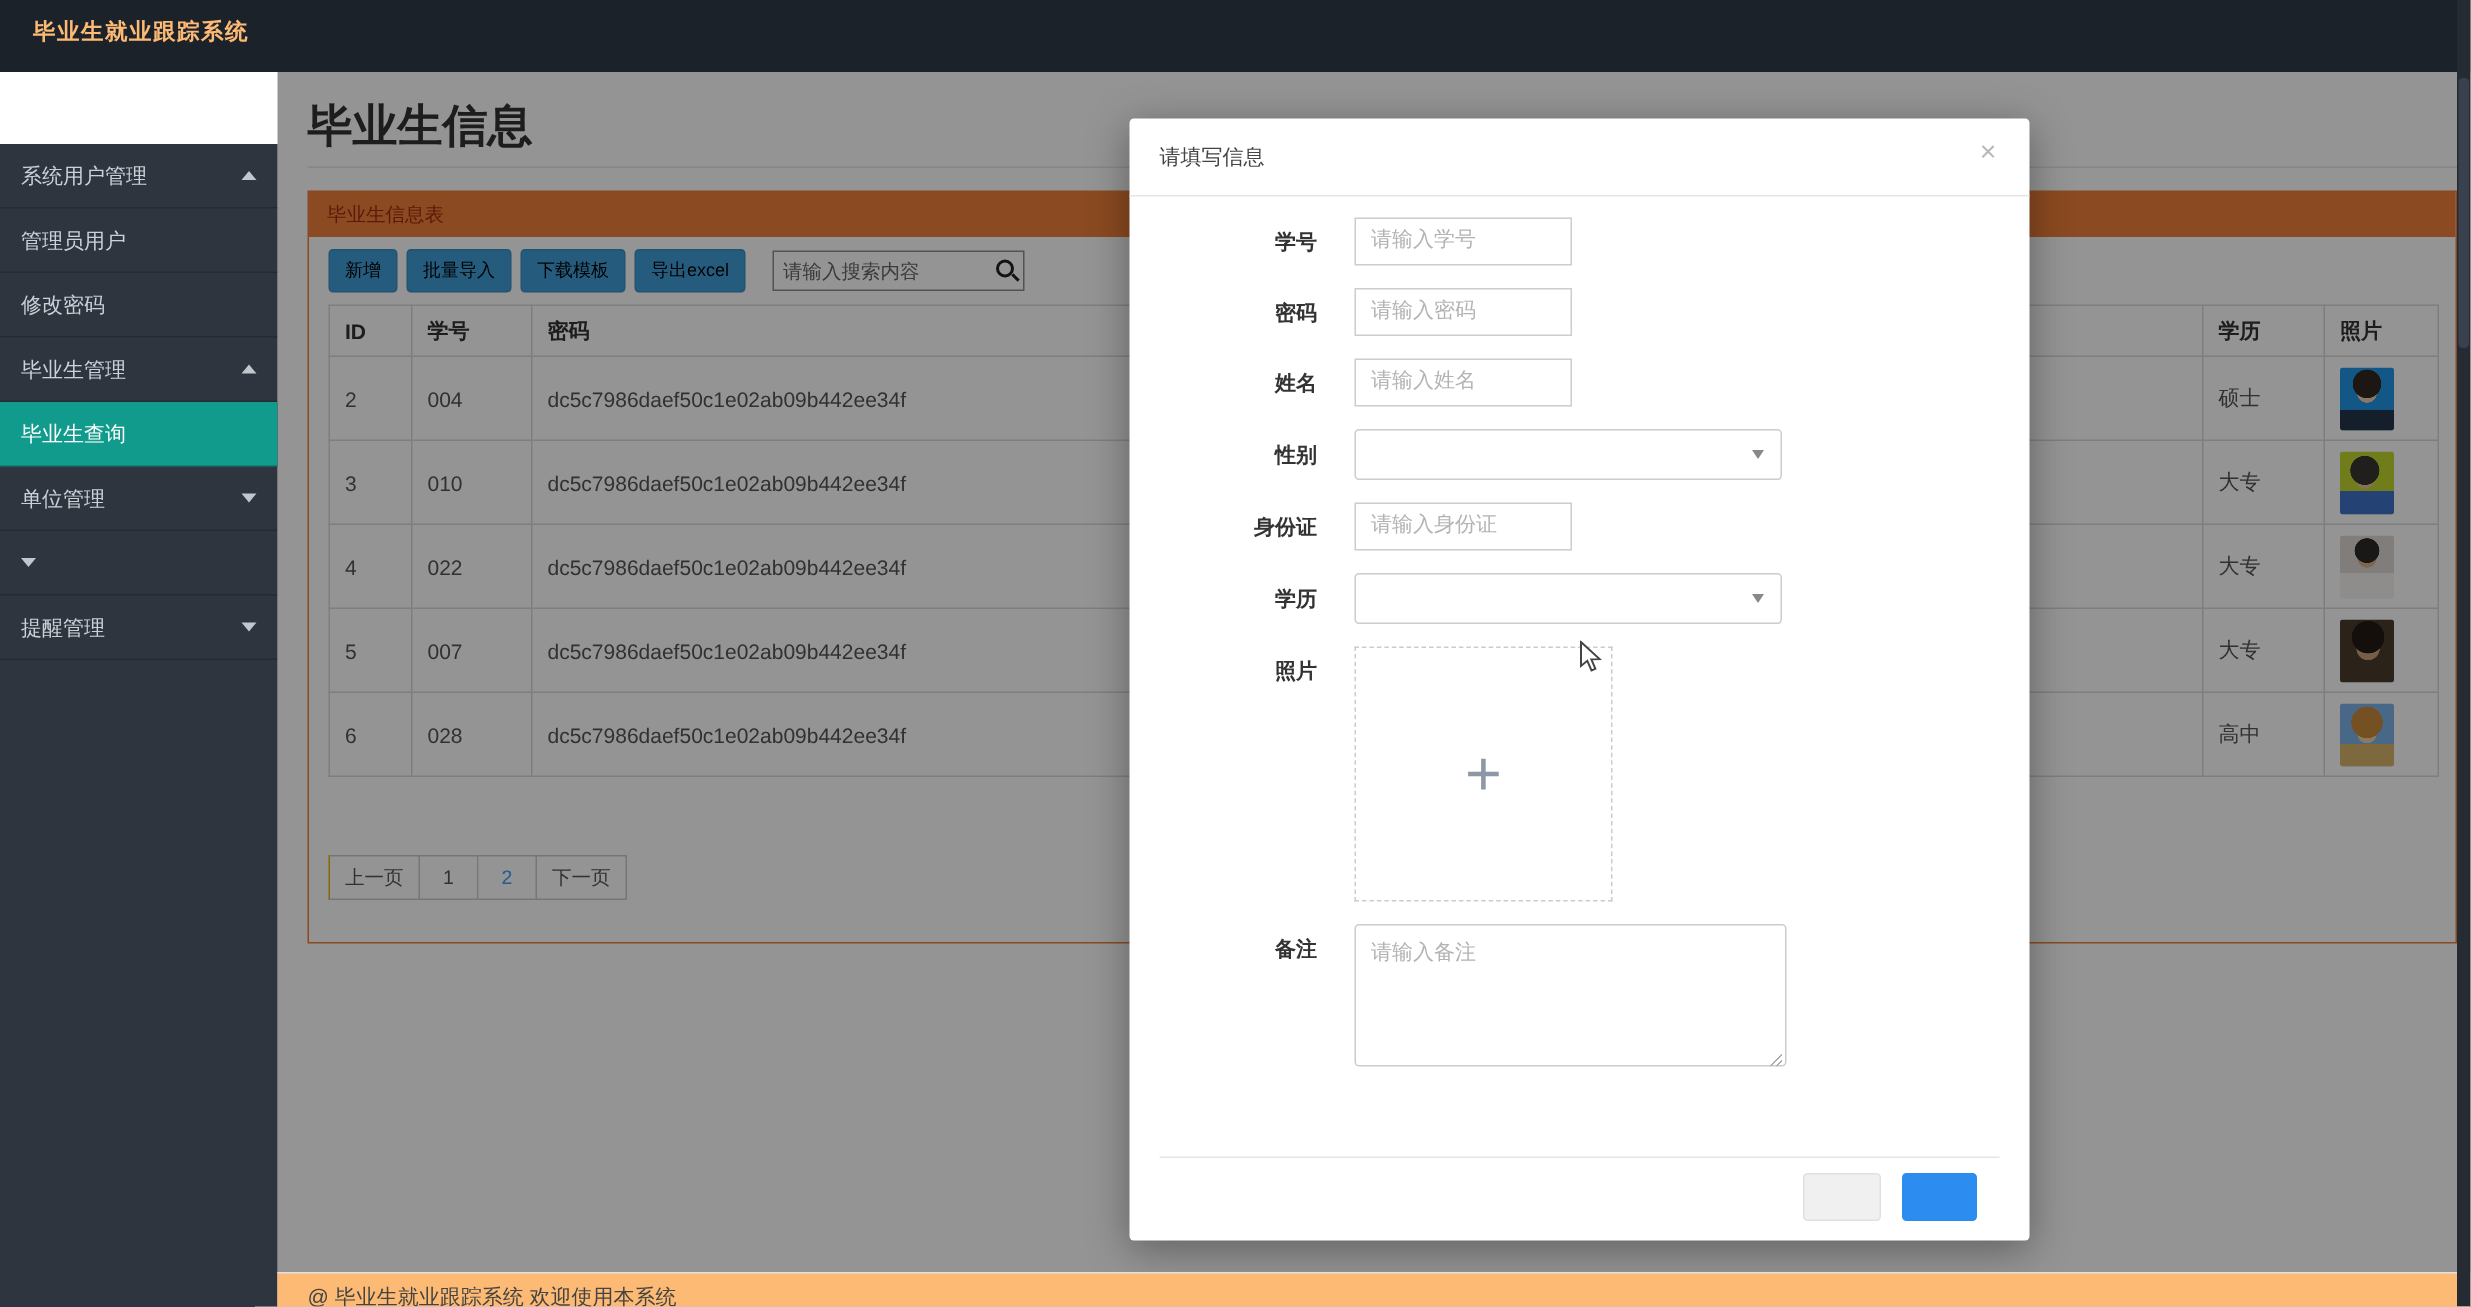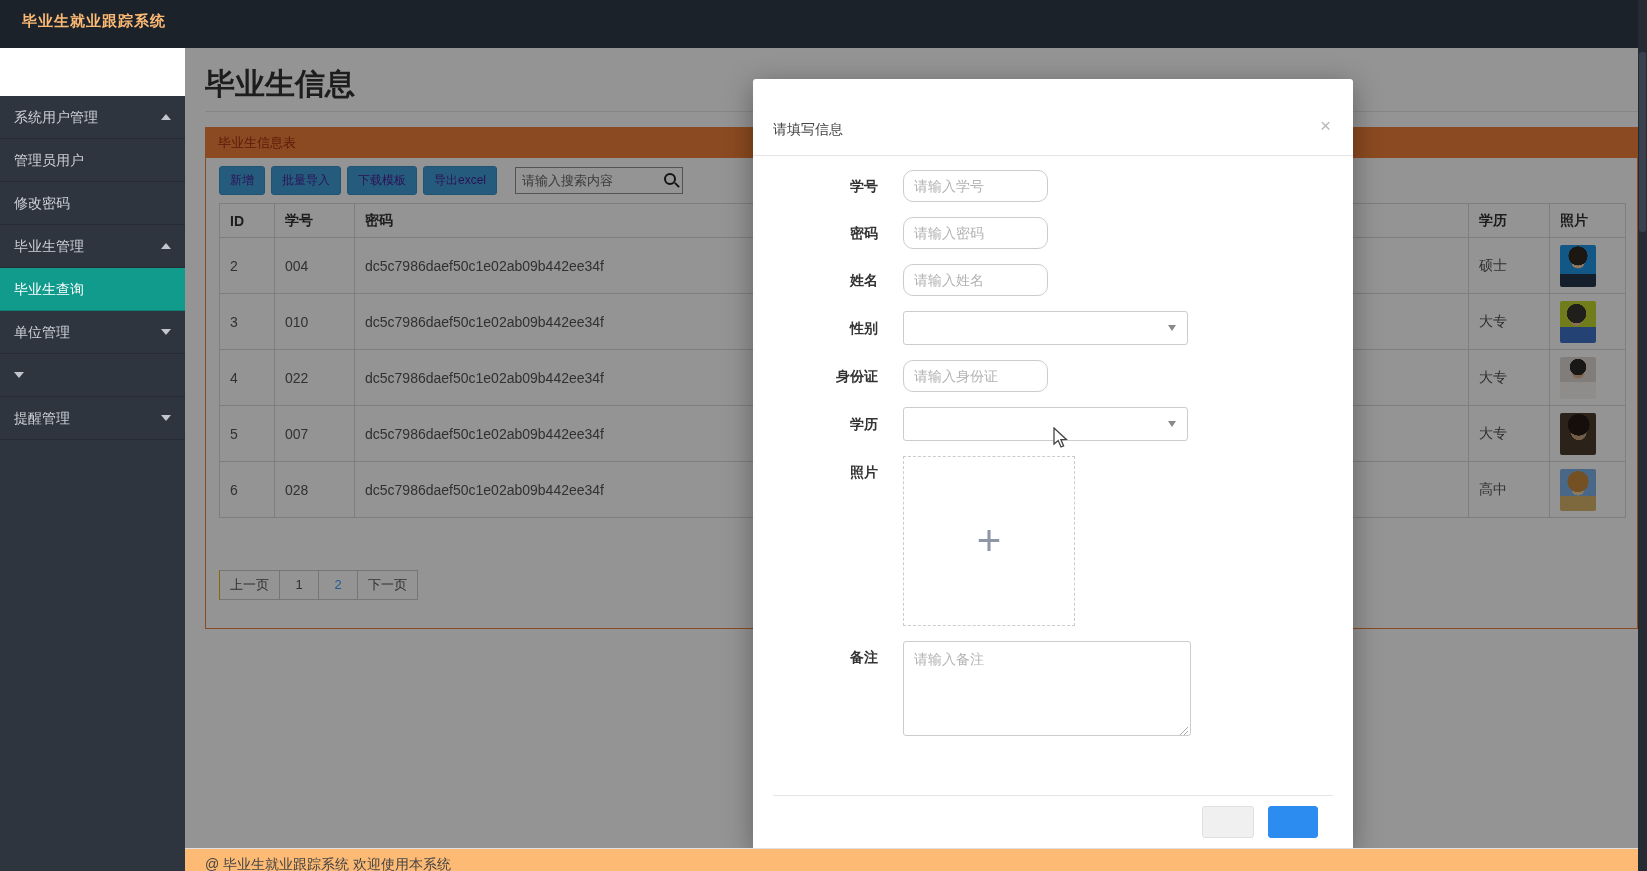--- a/index.html
+++ b/index.html
@@ -69,7 +69,7 @@
   
   .modal{position:absolute;left:753px;top:79px;width:600px;background:#fff;border-radius:3px;
          box-shadow:0 6px 28px rgba(0,0,0,.35);z-index:30;}
-  .modal-header{position:relative;padding:17px 20px 16px;border-bottom:1px solid #e5e5e5;margin-top:24px;}
+  .modal-header{position:relative;padding:17px 20px 16px;border-bottom:1px solid #e5e5e5;}
   .modal-title{font-size:14px;color:#444;}
   .modal-close{position:absolute;right:16px;top:12px;font-size:19px;color:#b8b8b8;background:none;border:none;
                cursor:pointer;font-family:inherit;line-height:1;}

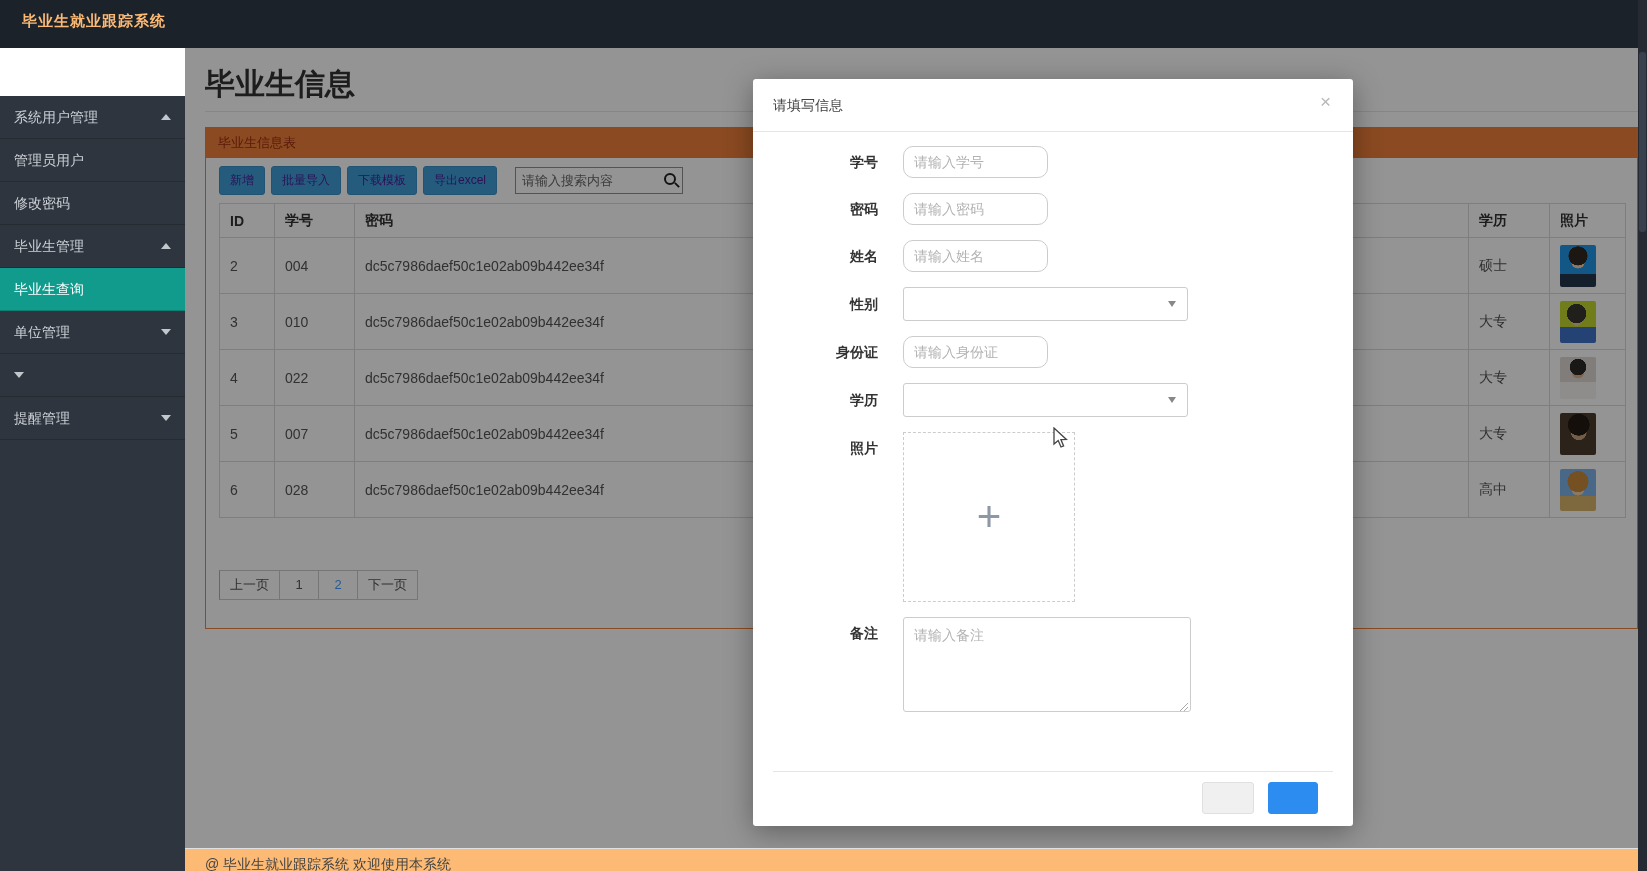--- a/index.html
+++ b/index.html
@@ -77,8 +77,8 @@
   .form-row{display:flex;align-items:center;margin-bottom:15px;}
   .form-row.top{align-items:flex-start;}
   .f-label{width:105px;text-align:right;margin-right:25px;font-size:14px;font-weight:bold;color:#333;line-height:32px;}
-  .f-input{width:123px;height:30px;border:1px solid #ccc;border-radius:10px;padding:0 10px;font-size:14px;
-           color:#333;font-family:Liberation Sans, sans-serif;}
+  .f-input{width:123px;height:30px;border:1px solid #ccc;border-radius:0;padding:0 10px;font-size:14px;
+           color:#333;font-family:Liberation Serif, serif;}
   .f-input::placeholder{color:#b3b3b3;}
   .f-select{position:relative;width:283px;height:32px;border:1px solid #ccc;border-radius:3px;background:#fff;cursor:pointer;}
   .sel-caret{position:absolute;right:11px;top:13px;width:0;height:0;

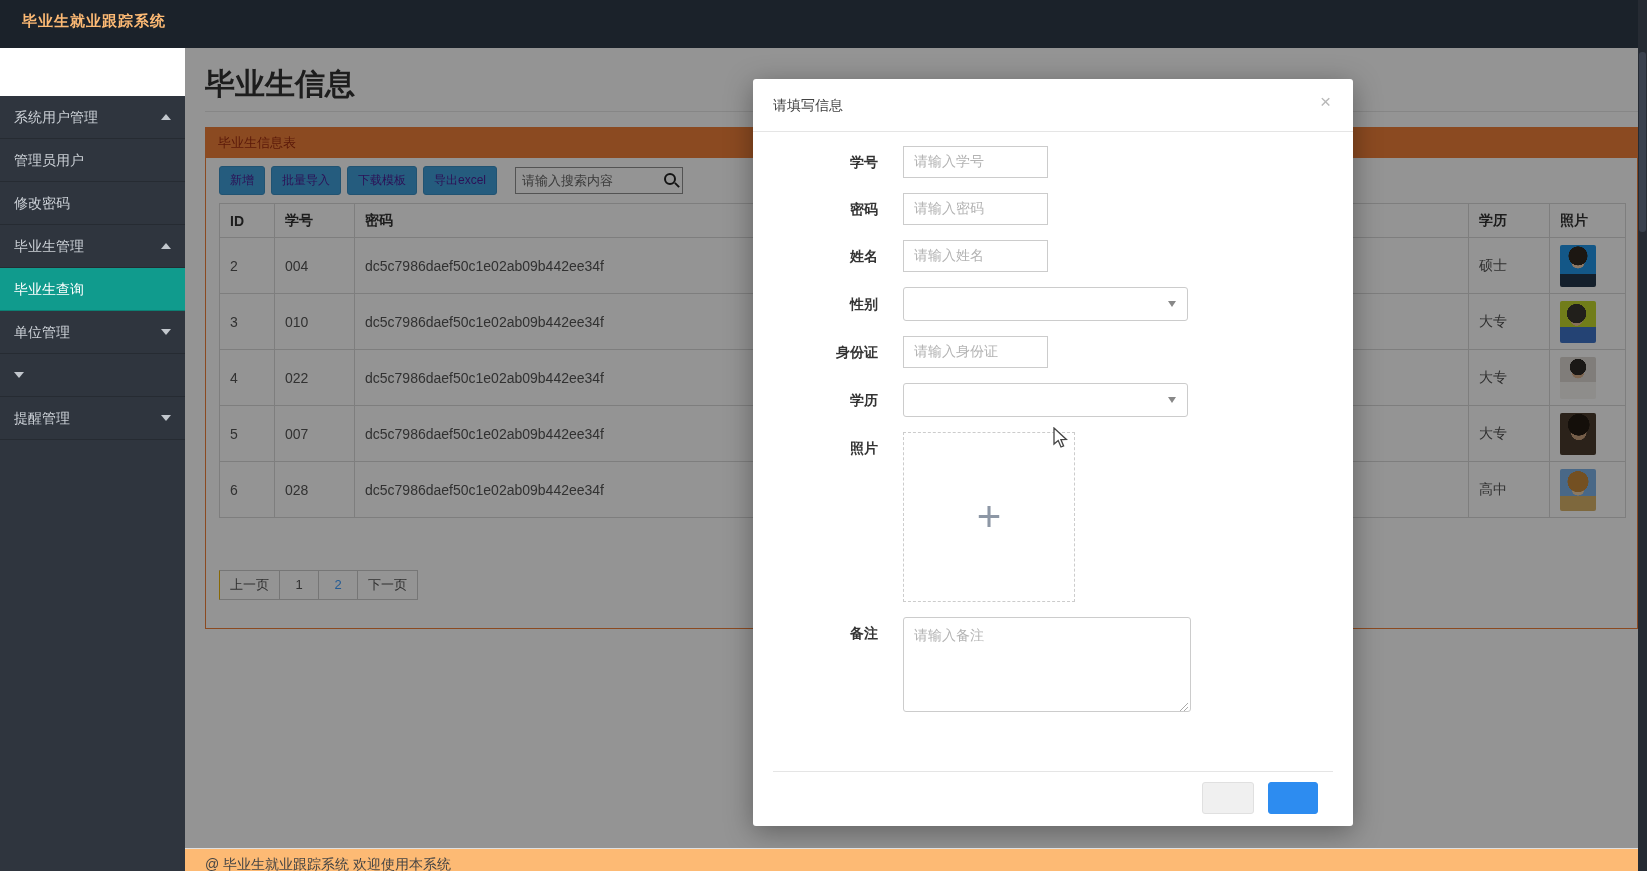--- a/index.html
+++ b/index.html
@@ -24,7 +24,7 @@
   .panel-header{height:30px;line-height:30px;background:#f0803a;color:#9e2d10;font-size:13px;padding-left:12px;}
   .toolbar{padding:8px 13px;display:flex;align-items:center;}
   .tbtn{height:29px;padding:0 10px;margin-right:6px;background:#419fd9;border:1px solid #3a8fc5;border-radius:3px;
-        color:#4c1d95;font-size:12px;cursor:pointer;font-family:inherit;}
+        color:#000000;font-size:12px;cursor:pointer;font-family:inherit;}
   .search-wrap{position:relative;margin-left:12px;}
   .search-input{width:138px;height:25px;border:1px solid #8f8f8f;padding:0 22px 0 6px;font-size:13px;color:#555;font-family:inherit;}
   .search-input::placeholder{color:#666;}

